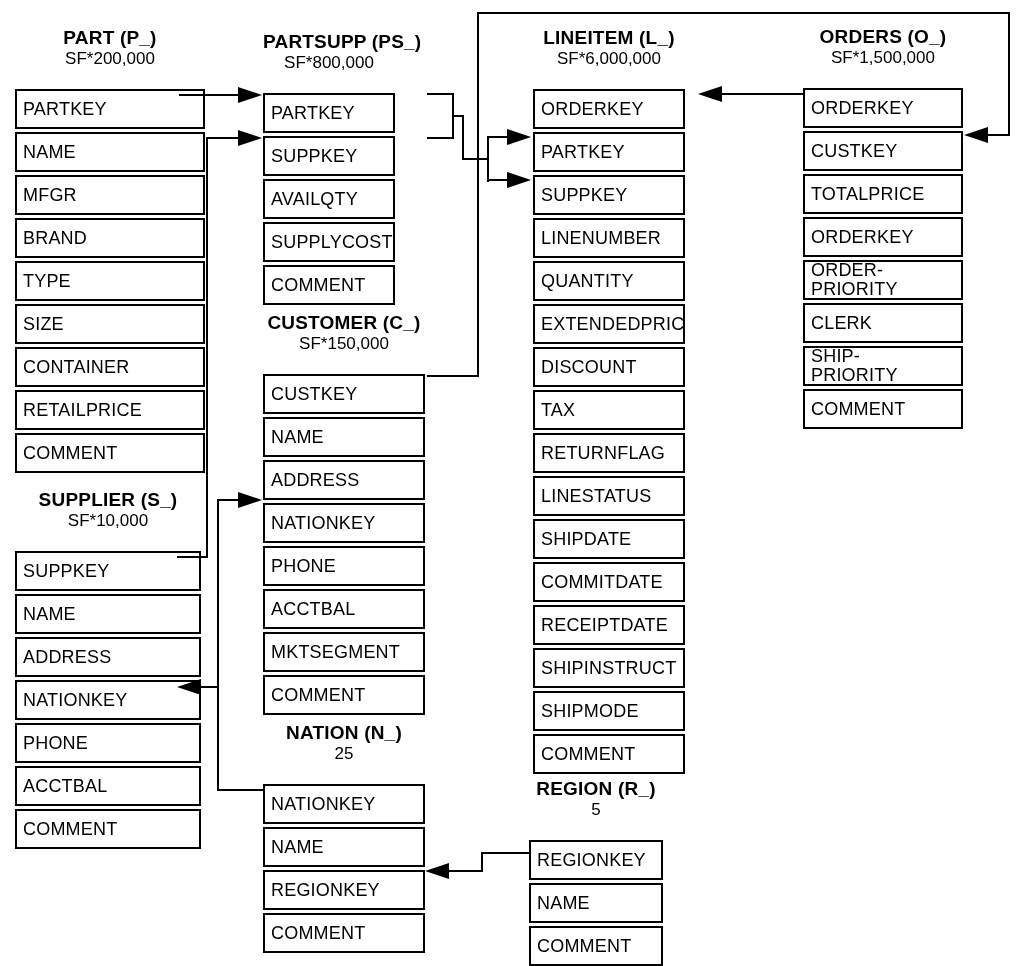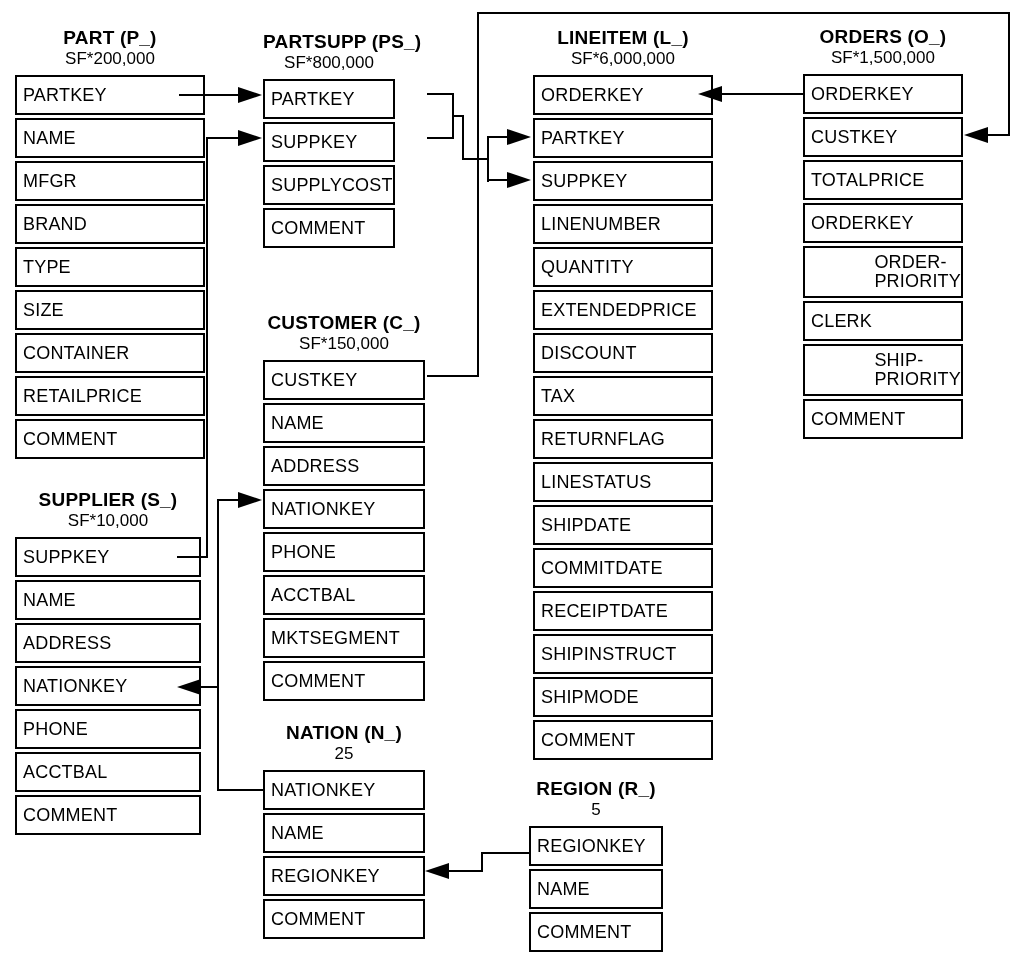--- a/index.html
+++ b/index.html
@@ -55,7 +55,7 @@
       </div>
   </div>
 
-  <div class="tbl" style="left:533px;top:27px;width:180px">
+  <div class="tbl" style="left:533px;top:27px;width:152px">
     <div class="tbl-title">LINEITEM (L_)</div>
     <div class="tbl-card">SF*6,000,000</div>
     <div class="rows">

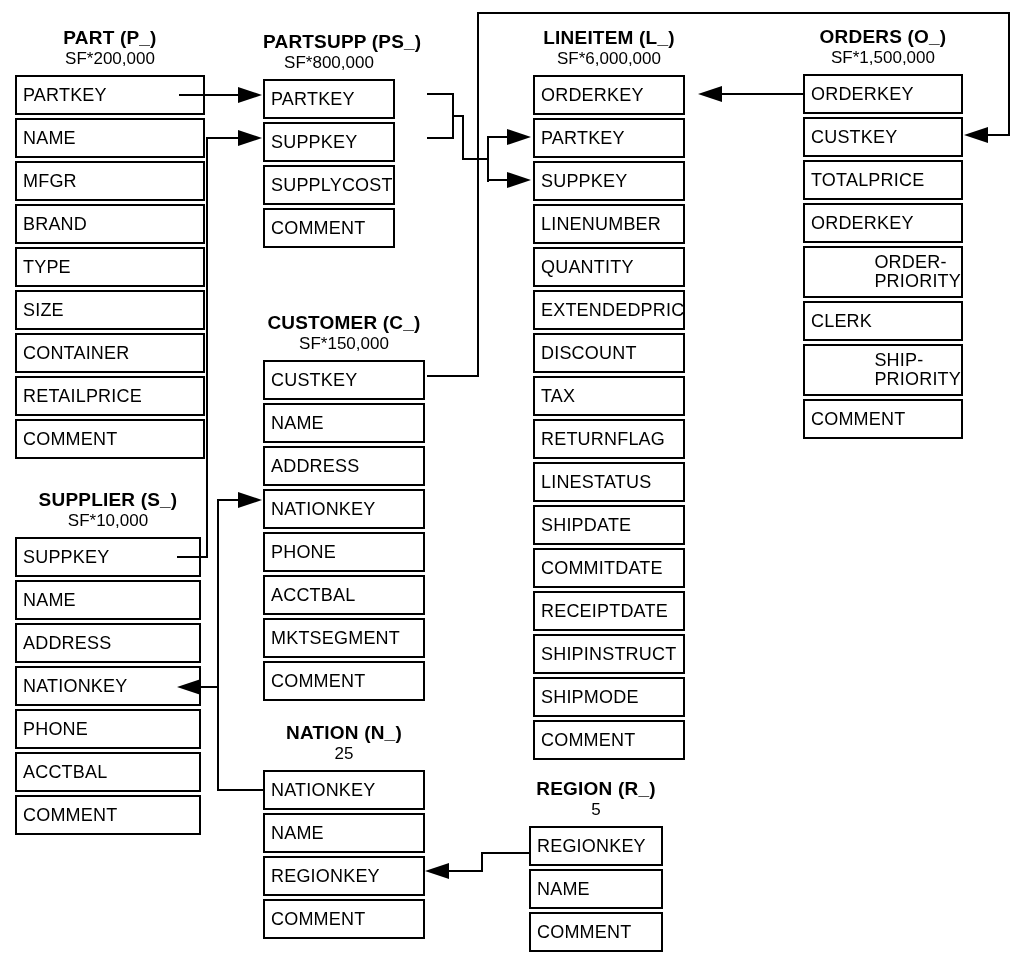--- a/index.html
+++ b/index.html
@@ -10,7 +10,7 @@
   .tbl{position:absolute;}
   .tbl-title{font-weight:bold;font-size:19px;line-height:22px;text-align:center;letter-spacing:0.2px;white-space:nowrap;}
   .tbl-card{font-size:17px;line-height:20px;text-align:center;white-space:nowrap;}
-  .rows{margin-top:6px;}
+  .rows{margin-top:20px;}
   .row{
     box-sizing:border-box;height:40px;border:2px solid #000;background:#fff;
     display:flex;align-items:center;padding-left:6px;margin-bottom:3px;

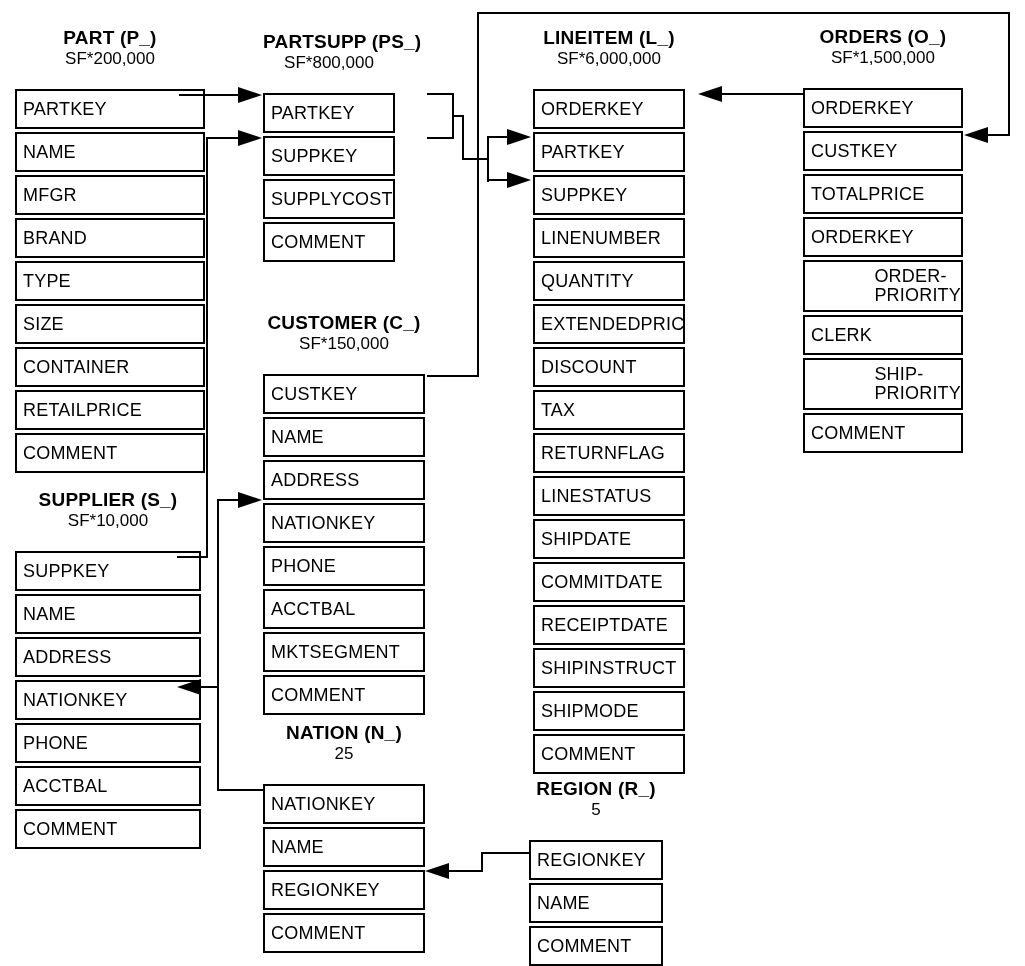--- a/index.html
+++ b/index.html
@@ -50,6 +50,7 @@
     <div class="rows">
         <div class="row"><span>PARTKEY</span></div>
         <div class="row"><span>SUPPKEY</span></div>
+        <div class="row"><span>AVAILQTY</span></div>
         <div class="row"><span>SUPPLYCOST</span></div>
         <div class="row"><span>COMMENT</span></div>
       </div>

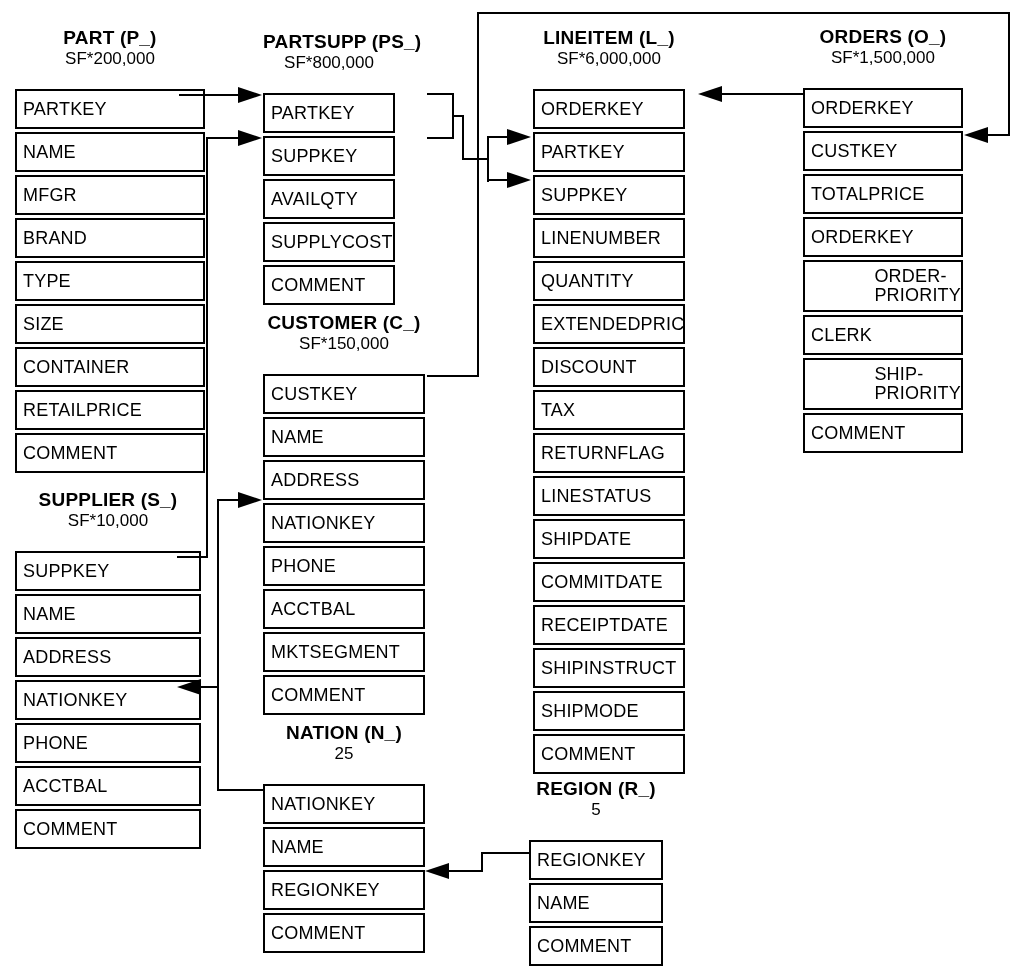--- a/index.html
+++ b/index.html
@@ -16,7 +16,7 @@
     display:flex;align-items:center;padding-left:6px;margin-bottom:3px;
     font-size:18px;letter-spacing:0.2px;white-space:pre-line;overflow:hidden;
   }
-  .row.tall{height:52px;line-height:19px;justify-content:flex-end;}
+  .row.tall{height:40px;line-height:19px;}
   .row span{display:block;}
   .ln{position:absolute;background:#000;}
   .ah{position:absolute;width:0;height:0;border-top:8px solid transparent;border-bottom:8px solid transparent;}

